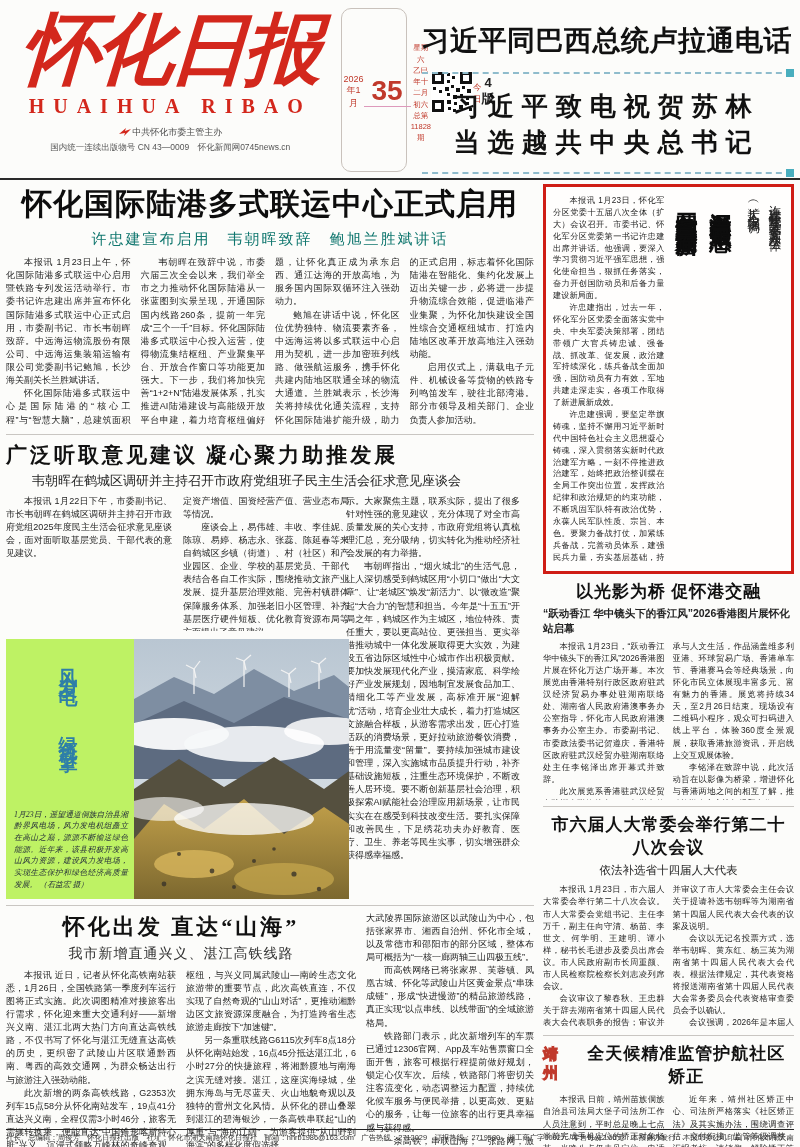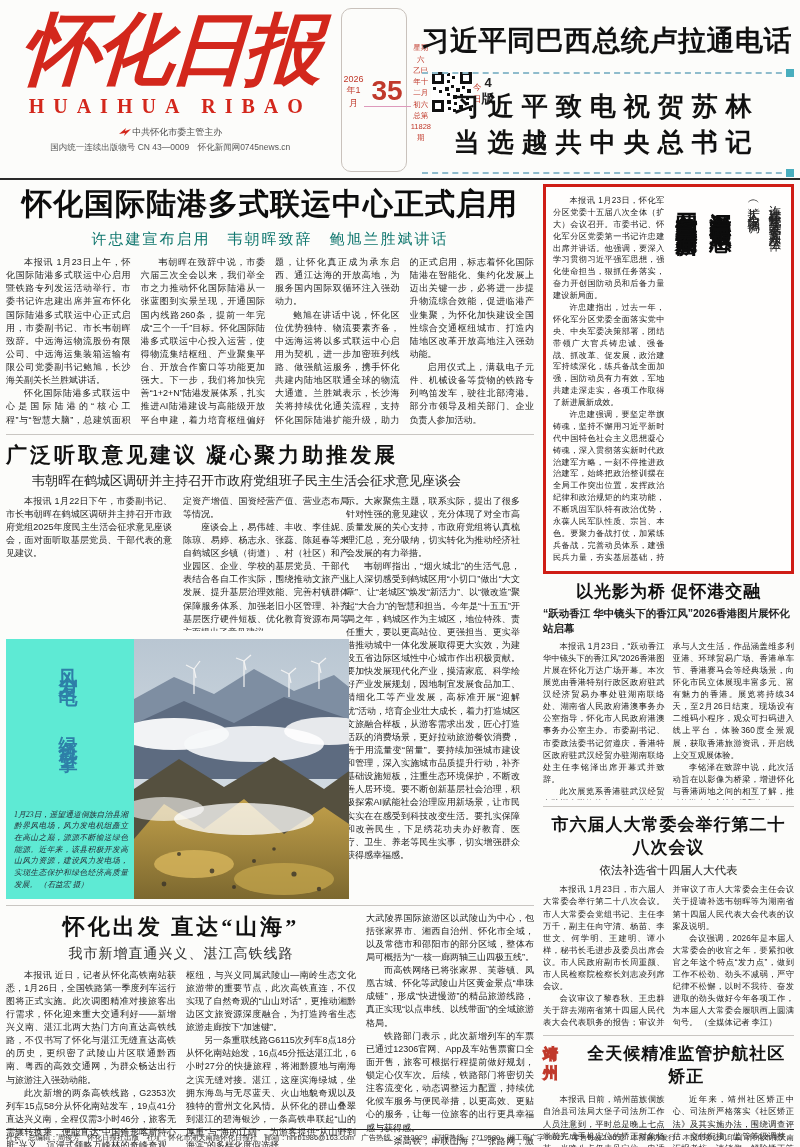--- a/index.html
+++ b/index.html
@@ -71,7 +71,7 @@
 
   
   .photo { position:absolute; left:0; top:144px; width:343px; height:260px;
-           background:#5eead4; display:flex; }
+           background:#bef264; display:flex; }
   .ph-panel { width:128px; position:relative; }
   .ph-title { position:absolute; top:14px; left:50%; transform:translateX(-58%);
       writing-mode:vertical-rl; font-family:"Liberation Serif", serif; font-weight:bold;

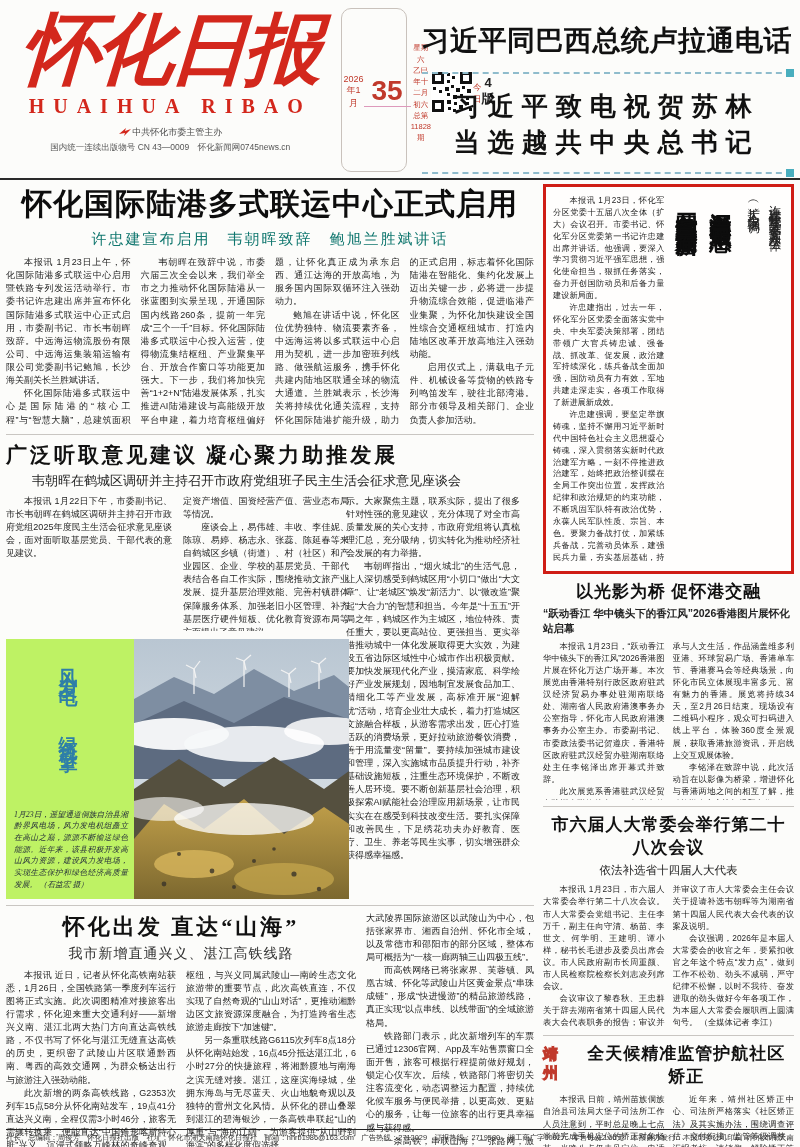--- a/index.html
+++ b/index.html
@@ -390,6 +390,7 @@
           </div>
           <div class="scol">
             <p style="text-indent:0">并审议了市人大常委会主任会议关于提请补选韦朝晖等为湖南省第十四届人民代表大会代表的议案及说明。</p>
+            <p>会议以无记名投票方式，选举韦朝晖、黄东红、杨三英为湖南省第十四届人民代表大会代表。根据法律规定，其代表资格将报送湖南省第十四届人民代表大会常务委员会代表资格审查委员会予以确认。</p>
             <p>会议强调，2026年是本届人大常委会的收官之年，要紧扣收官之年这个特点“发力点”，做到工作不松劲、劲头不减弱，严守纪律不松懈，以时不我待、奋发进取的劲头做好今年各项工作，为本届人大常委会履职画上圆满句号。 （全媒体记者 李江）</p>
           </div>
         </div>

